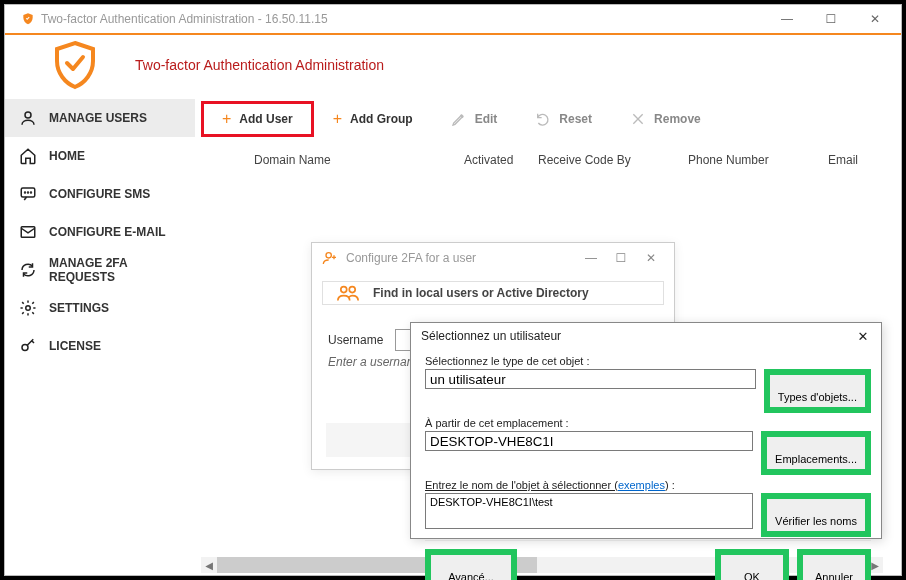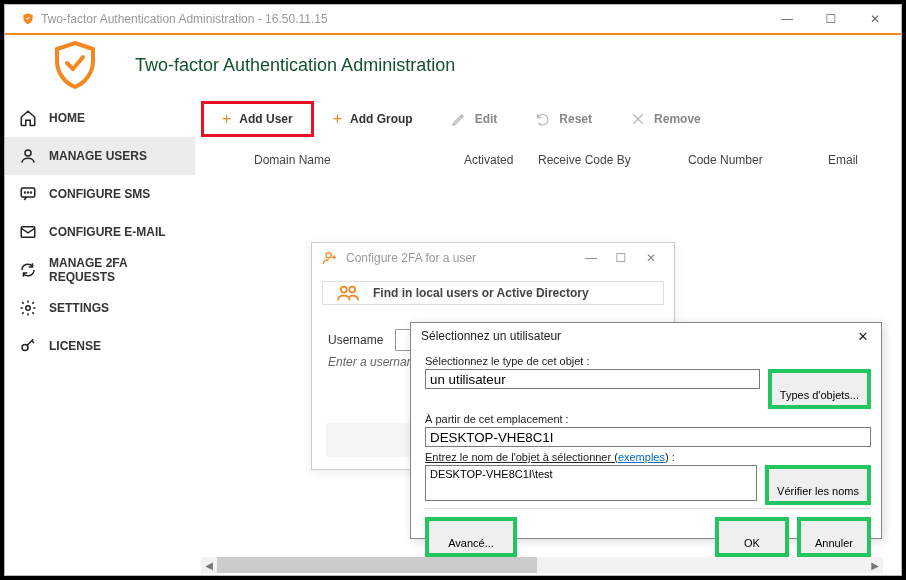--- a/index.html
+++ b/index.html
@@ -13,7 +13,7 @@
   .orange-bar { height: 2px; background: #f5871f; }
   .header { height: 60px; display: flex; align-items: center; }
   .header .shield { width: 48px; margin: 0 36px 0 46px; }
-  .header .page-title { font-size: 18px; color: #14532d; font-weight: 400; }
+  .header .page-title { font-size: 14px; color: #b91c1c; font-weight: 400; }
   .body { display: flex; height: calc(100% - 90px); }
   .sidebar { width: 190px; padding-top: 4px; }
   .sidebar .item { display: flex; align-items: center; height: 38px; padding-left: 14px; gap: 12px; color: #333; font-size: 12px; font-weight: 600; cursor: pointer; }

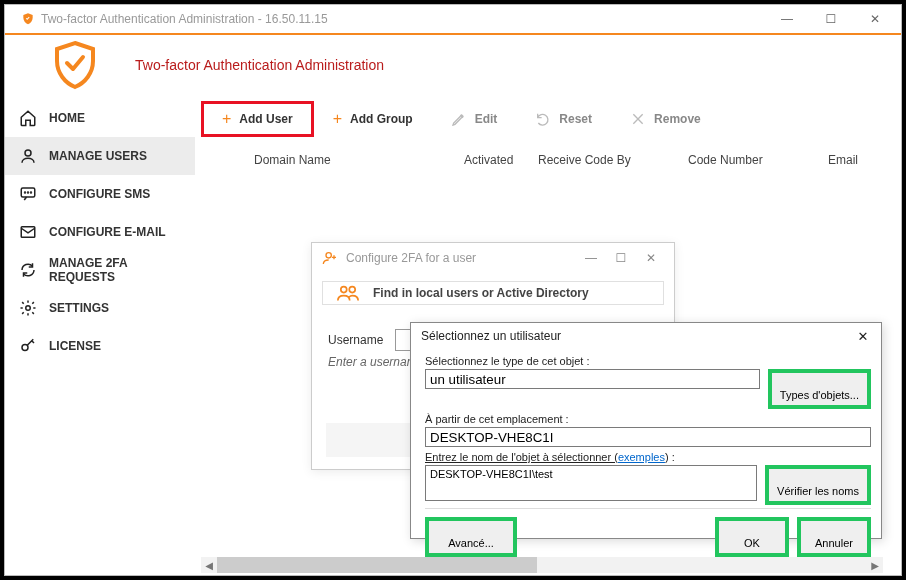--- a/index.html
+++ b/index.html
@@ -94,14 +94,6 @@
 
   <div class="body">
     <div class="sidebar">
-      <div class="item">
-        <span class="icon">
-            <svg width="18" height="18" viewBox="0 0 24 24" fill="none" stroke="#222" stroke-width="2">
-              <path d="M3 11l9-8 9 8v10a1 1 0 0 1-1 1h-5v-7h-6v7H4a1 1 0 0 1-1-1z"></path>
-            </svg>
-          </span>
-        <span>HOME</span>
-      </div>
       <div class="item active">
         <span class="icon">
             <svg width="18" height="18" viewBox="0 0 24 24" fill="none" stroke="#222" stroke-width="2">
@@ -110,6 +102,14 @@
             </svg>
           </span>
         <span>MANAGE USERS</span>
+      </div>
+      <div class="item">
+        <span class="icon">
+            <svg width="18" height="18" viewBox="0 0 24 24" fill="none" stroke="#222" stroke-width="2">
+              <path d="M3 11l9-8 9 8v10a1 1 0 0 1-1 1h-5v-7h-6v7H4a1 1 0 0 1-1-1z"></path>
+            </svg>
+          </span>
+        <span>HOME</span>
       </div>
       <div class="item">
         <span class="icon">

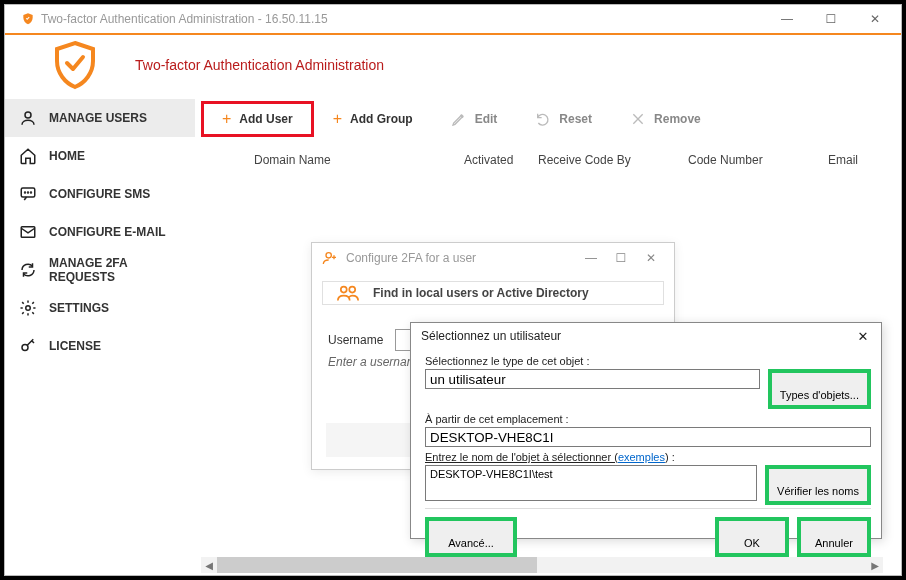--- a/index.html
+++ b/index.html
@@ -196,7 +196,7 @@
           <div class="th-domain">Domain Name</div>
           <div class="th-activated">Activated</div>
           <div class="th-receive">Receive Code By</div>
-          <div class="th-phone">Code Number</div>
+          <div class="th-phone">Phone Number</div>
           <div class="th-email">Email</div>
         </div>
       </div>

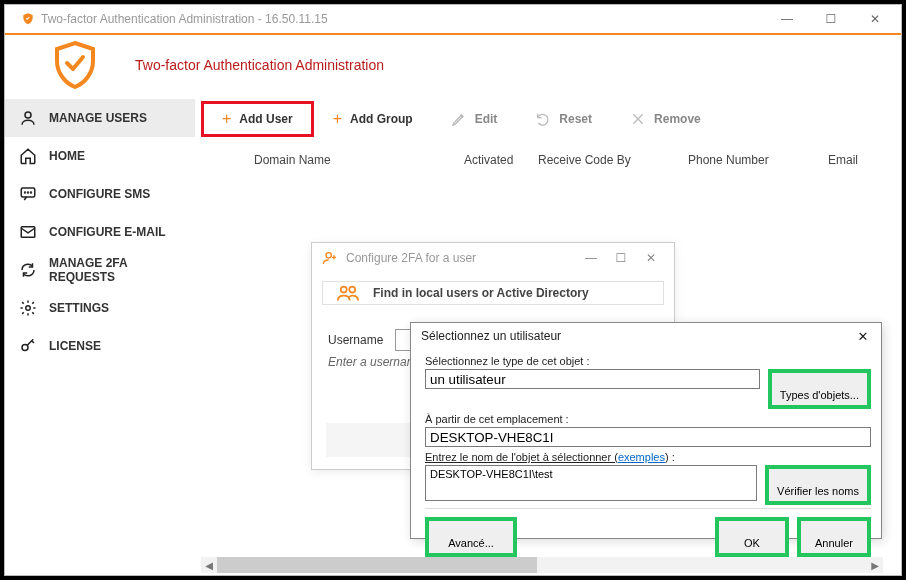--- a/index.html
+++ b/index.html
@@ -61,7 +61,7 @@
   .dlg2 .row2 { display:flex; align-items:flex-start; gap:8px;}
   .dlg2 input.txt { height:20px; border:1px solid #7a7a7a; padding:0 4px; background:#fff;}
   .dlg2 textarea.txt { border:1px solid #7a7a7a; padding:2px 4px; font-family:inherit; font-size:11px; resize:none;}
-  .dlg2 .btn { height:27px; min-width:92px; border:4px solid #22c55e; background:#efefef; font-size:11px; padding:16px 8px; cursor:pointer;}
+  .dlg2 .btn { height:27px; min-width:92px; border:6px solid #22c55e; background:#efefef; font-size:11px; padding:16px 8px; cursor:pointer;}
   .dlg2 .examples { color:#0066cc; text-decoration:underline; cursor:pointer;}
   .dlg2 .bottom { display:flex; gap:8px; justify-content:flex-end; margin-top:3px; padding-top:8px; border-top:1px solid #ddd;}
   .dlg2 .bottom .left { margin-right:auto;}

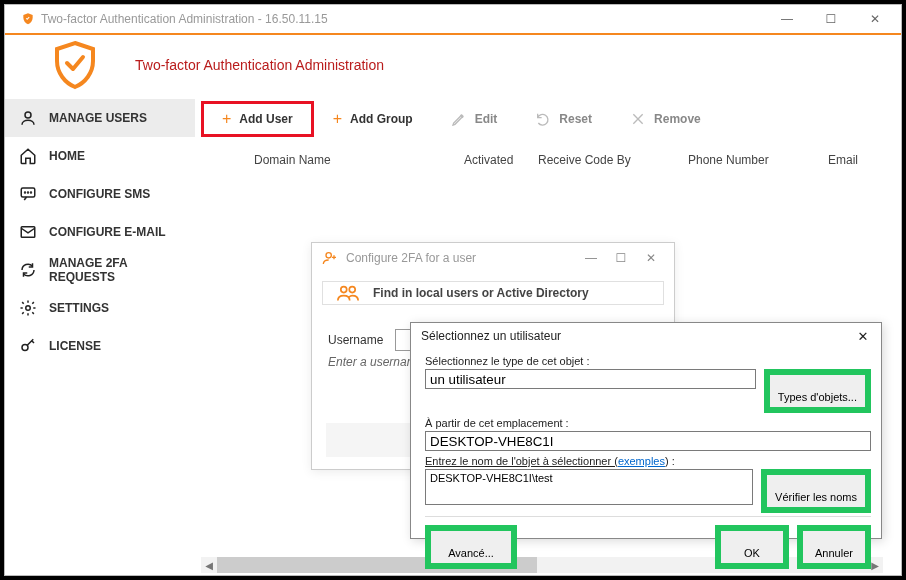--- a/index.html
+++ b/index.html
@@ -256,6 +256,7 @@
       <div class="lbl">À partir de cet emplacement :</div>
       <div class="row2">
         <input class="txt" style="flex: 1 1 0%;" value="DESKTOP-VHE8C1I">
+        <button class="btn">Emplacements...</button>
       </div>
       <div class="lbl">
         <span style="text-decoration:underline">Entrez le nom de l'objet à sélectionner (</span><span class="examples">exemples</span><span>) :</span>

